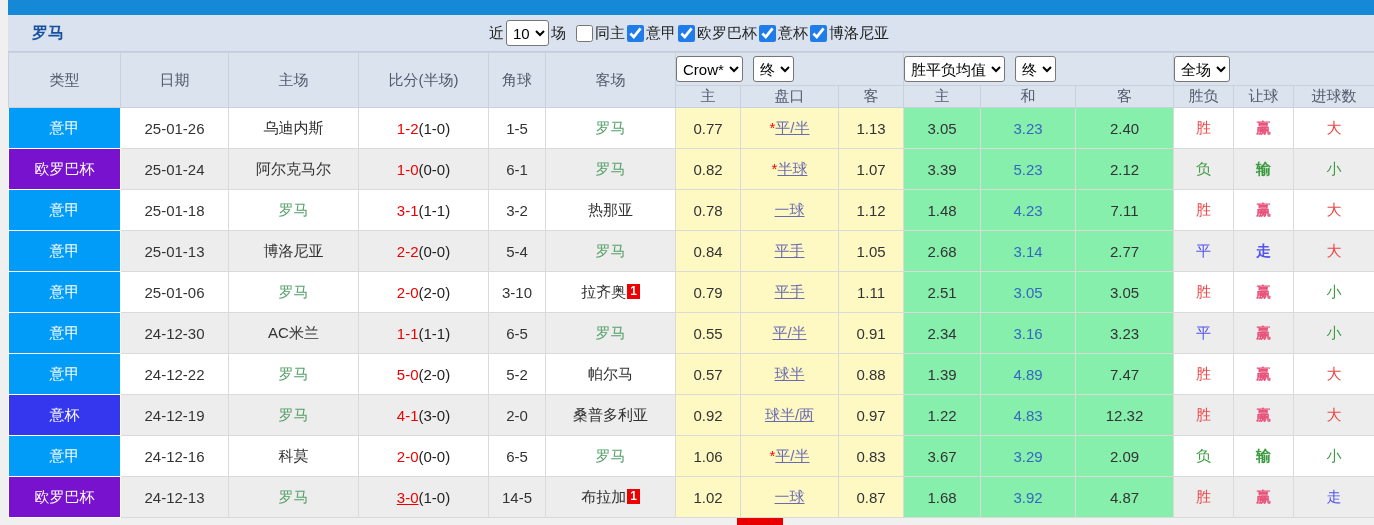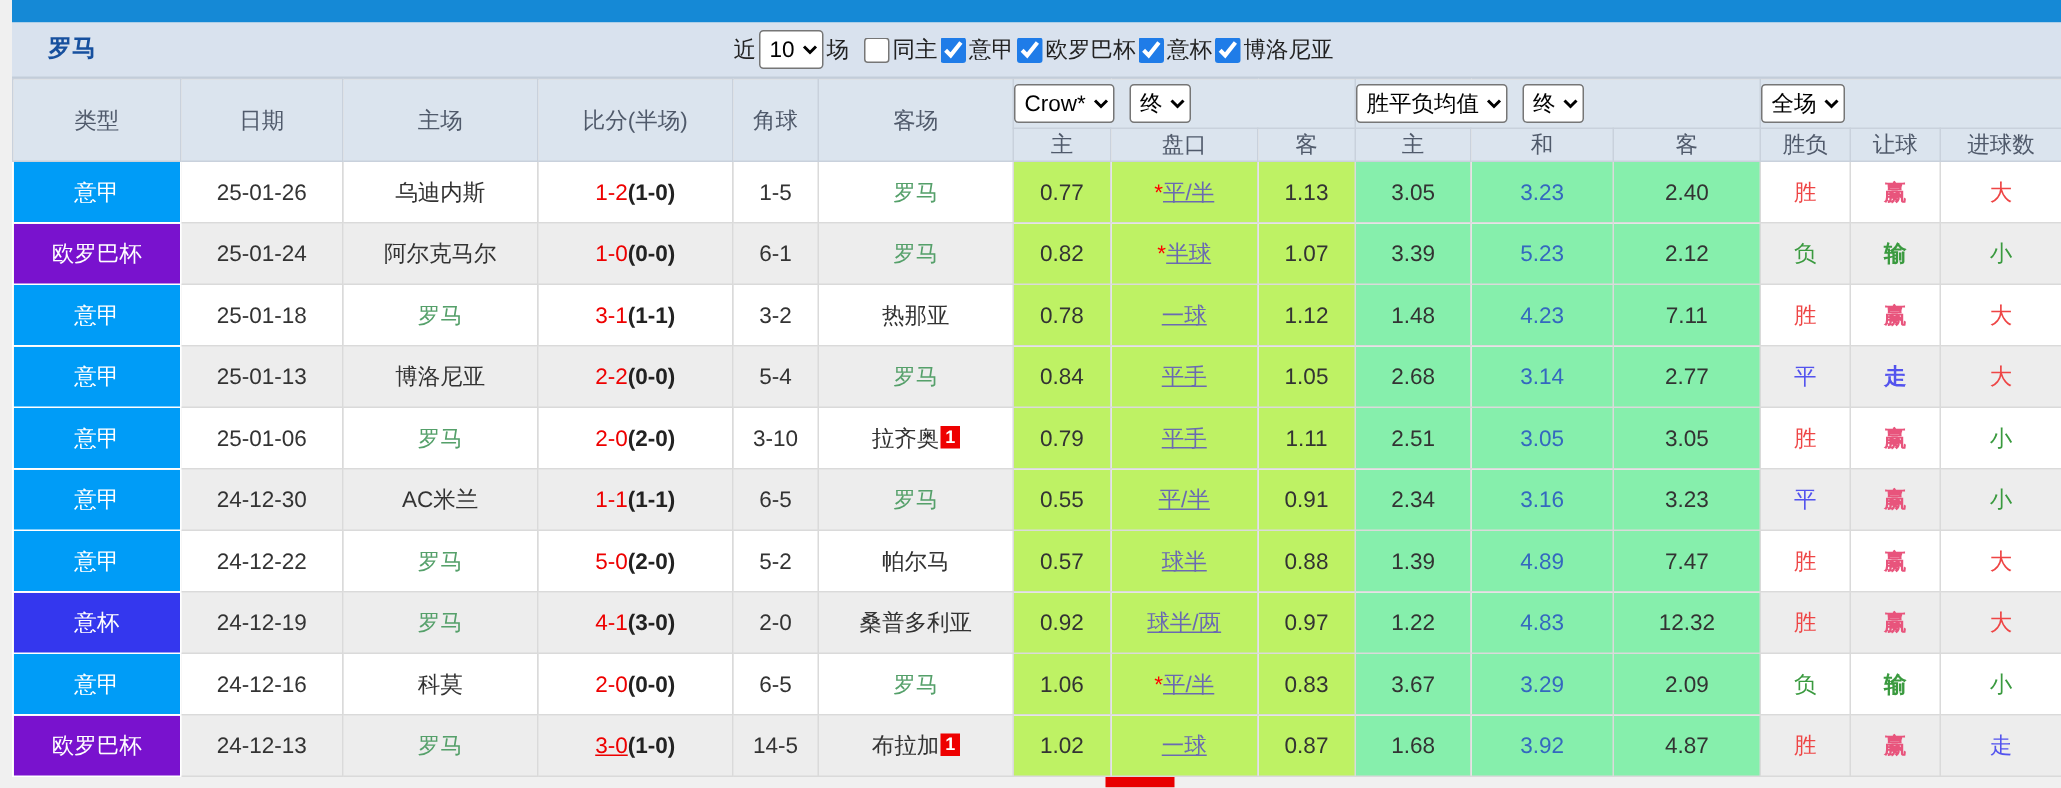--- a/index.html
+++ b/index.html
@@ -51,7 +51,7 @@
   .roma { color:#55a06a; }
   .score { color:#ee0000; }
   .score.u { text-decoration:underline; }
-  .half { color:#222;font-weight:bold; }
+  .half { color:#222; }
   .star { color:#ff0000; }
   .handicap { color:#6a6ab2;text-decoration:underline; }
   td.draw { color:#3468bf; }

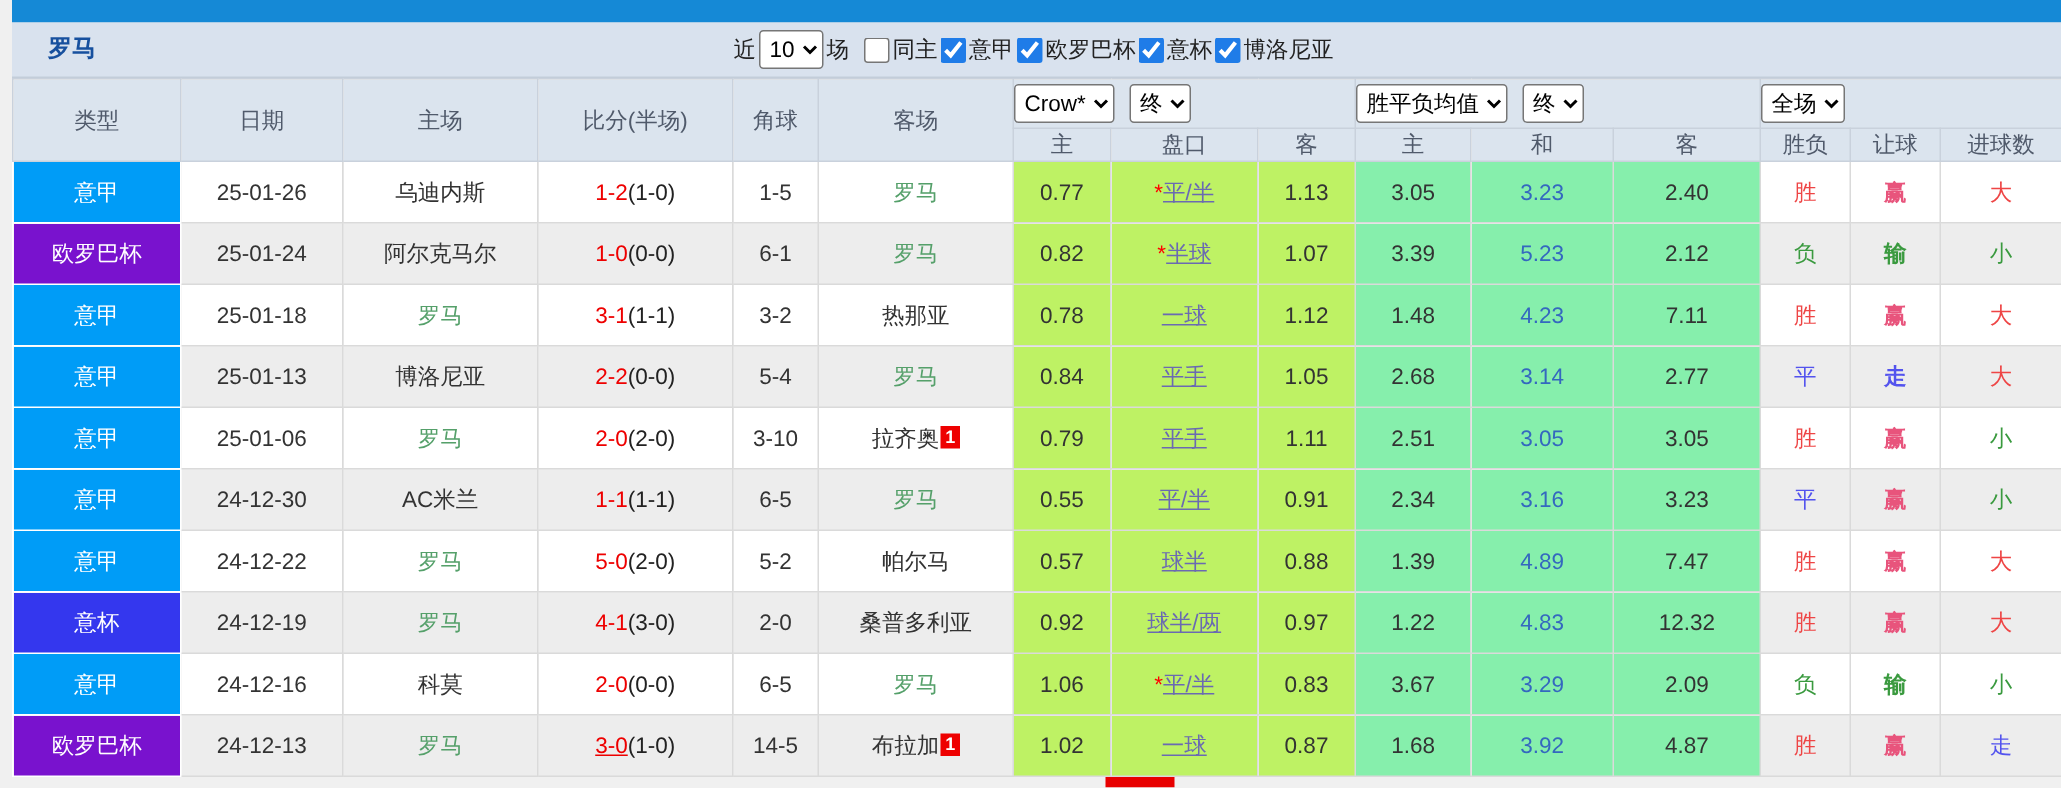--- a/index.html
+++ b/index.html
@@ -45,7 +45,7 @@
   tbody td { border-color:#dadada; color:#333; height:41px; }
   tr.odd  td { background:#ffffff; }
   tr.even td { background:#ededed; }
-  tbody td.cream { background:#bef264; }
+  tbody td.cream { background:#fef9c3; }
   tbody td.lblue { background:#86efac; }
   tbody td.type  { color:#fff; border-color:#ffffff; }
   .roma { color:#55a06a; }

